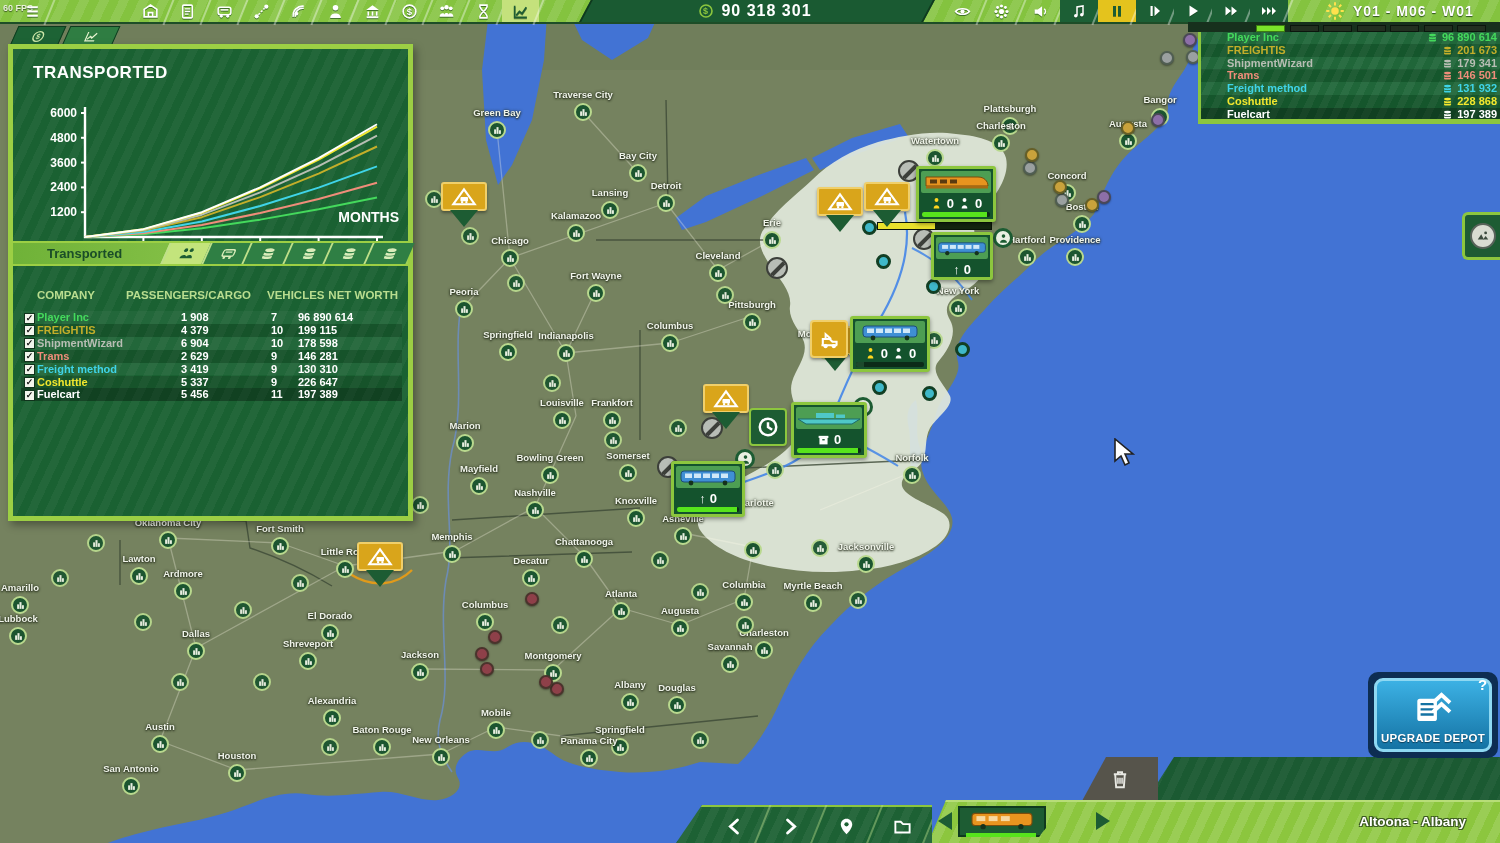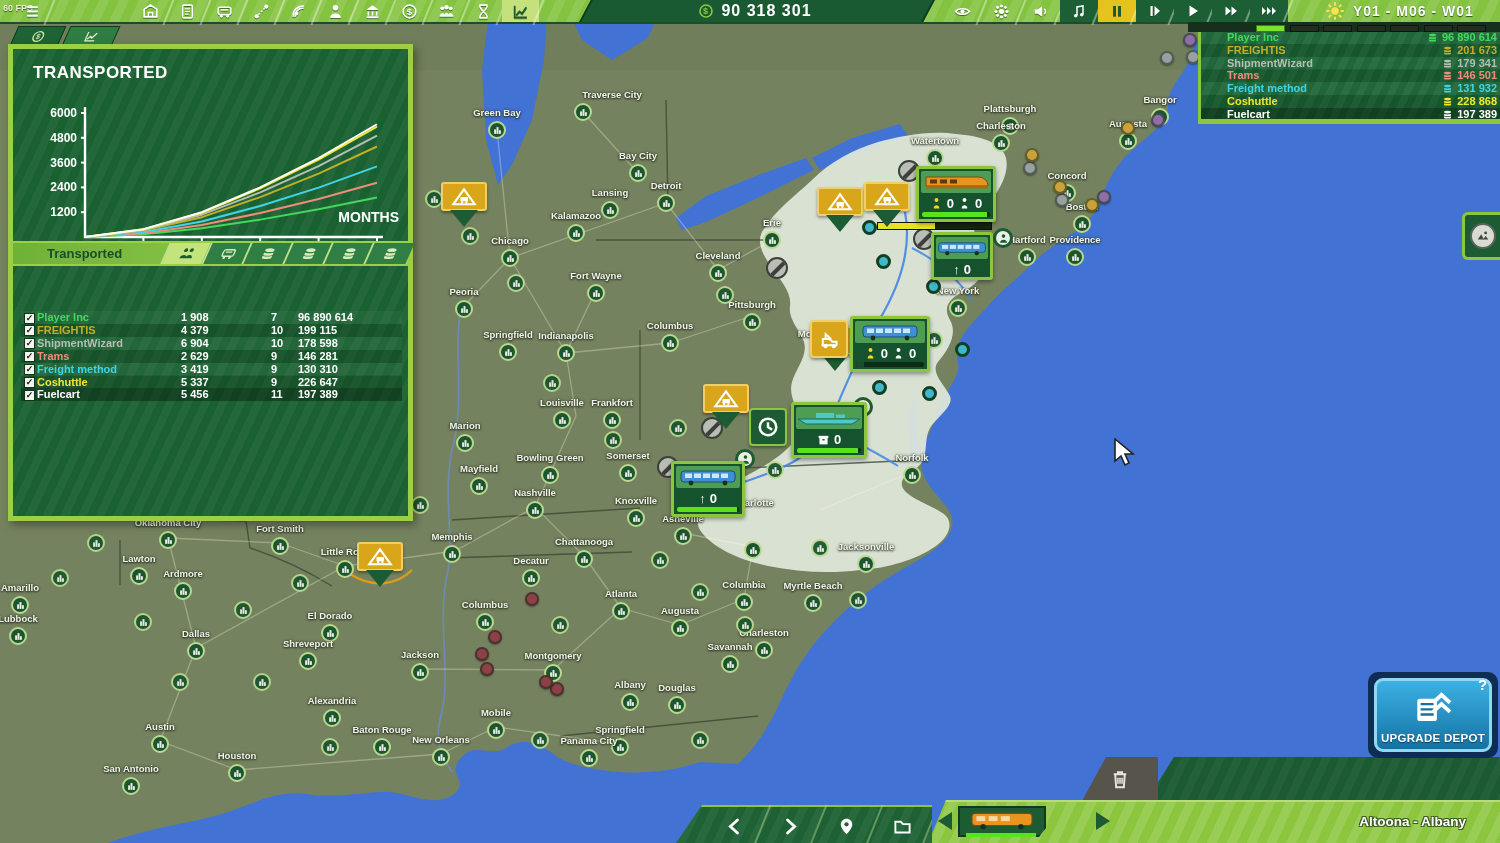--- a/index.html
+++ b/index.html
@@ -170,7 +170,7 @@
           <rect x="10.6" y="7.5" width="3.4" height="6.5" fill="currentColor"></rect>
         </svg>
       </div>
-      <div class="city-lbl" style="left: 583px; top: 89px; margin-left: 29px;">Traverse City</div>
+      <div class="city-lbl" style="left: 583px; top: 89px;">Traverse City</div>
       <div class="city" style="left: 629px; top: 164px;">
         <svg width="9" height="9" viewBox="0 0 16 16" style="color:#e8eee0;display:block">
           <rect x="2" y="6" width="3.4" height="8" fill="currentColor"></rect>

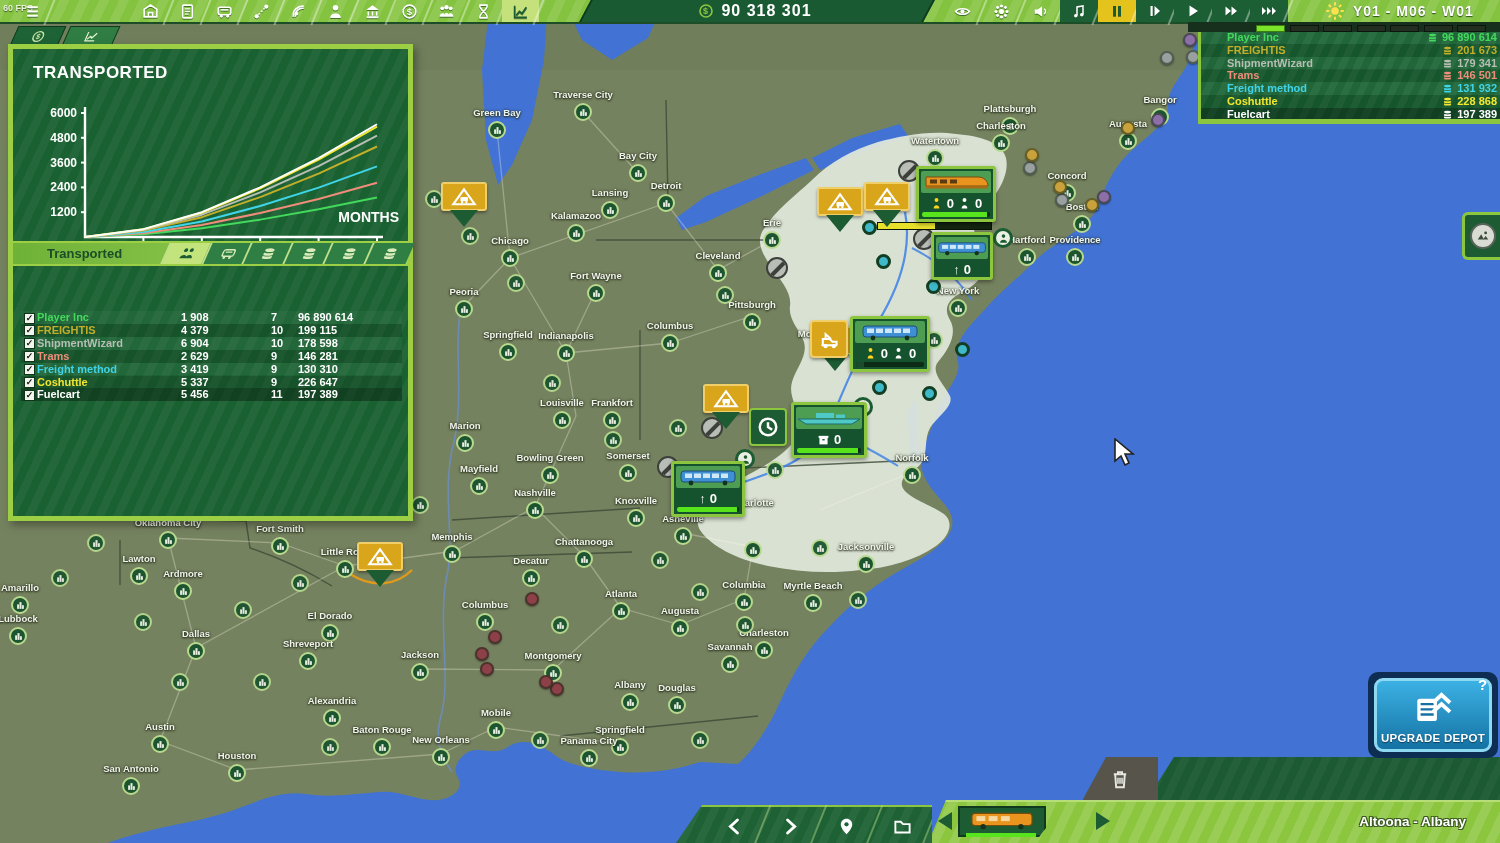--- a/index.html
+++ b/index.html
@@ -1545,6 +1545,12 @@
             </svg>
           </div>
         </div>
+      <div class="thead">
+        <span style="position:absolute;left:16px">COMPANY</span>
+        <span style="position:absolute;left:105px">PASSENGERS/CARGO</span>
+        <span style="position:absolute;left:246px">VEHICLES</span>
+        <span style="position:absolute;right:4px">NET WORTH</span>
+      </div>
       <div id="ctable"></div>
     <div class="trow" style="top: 262px; background: rgba(255, 255, 255, 0.04);">
           <div class="cb">✓</div>

